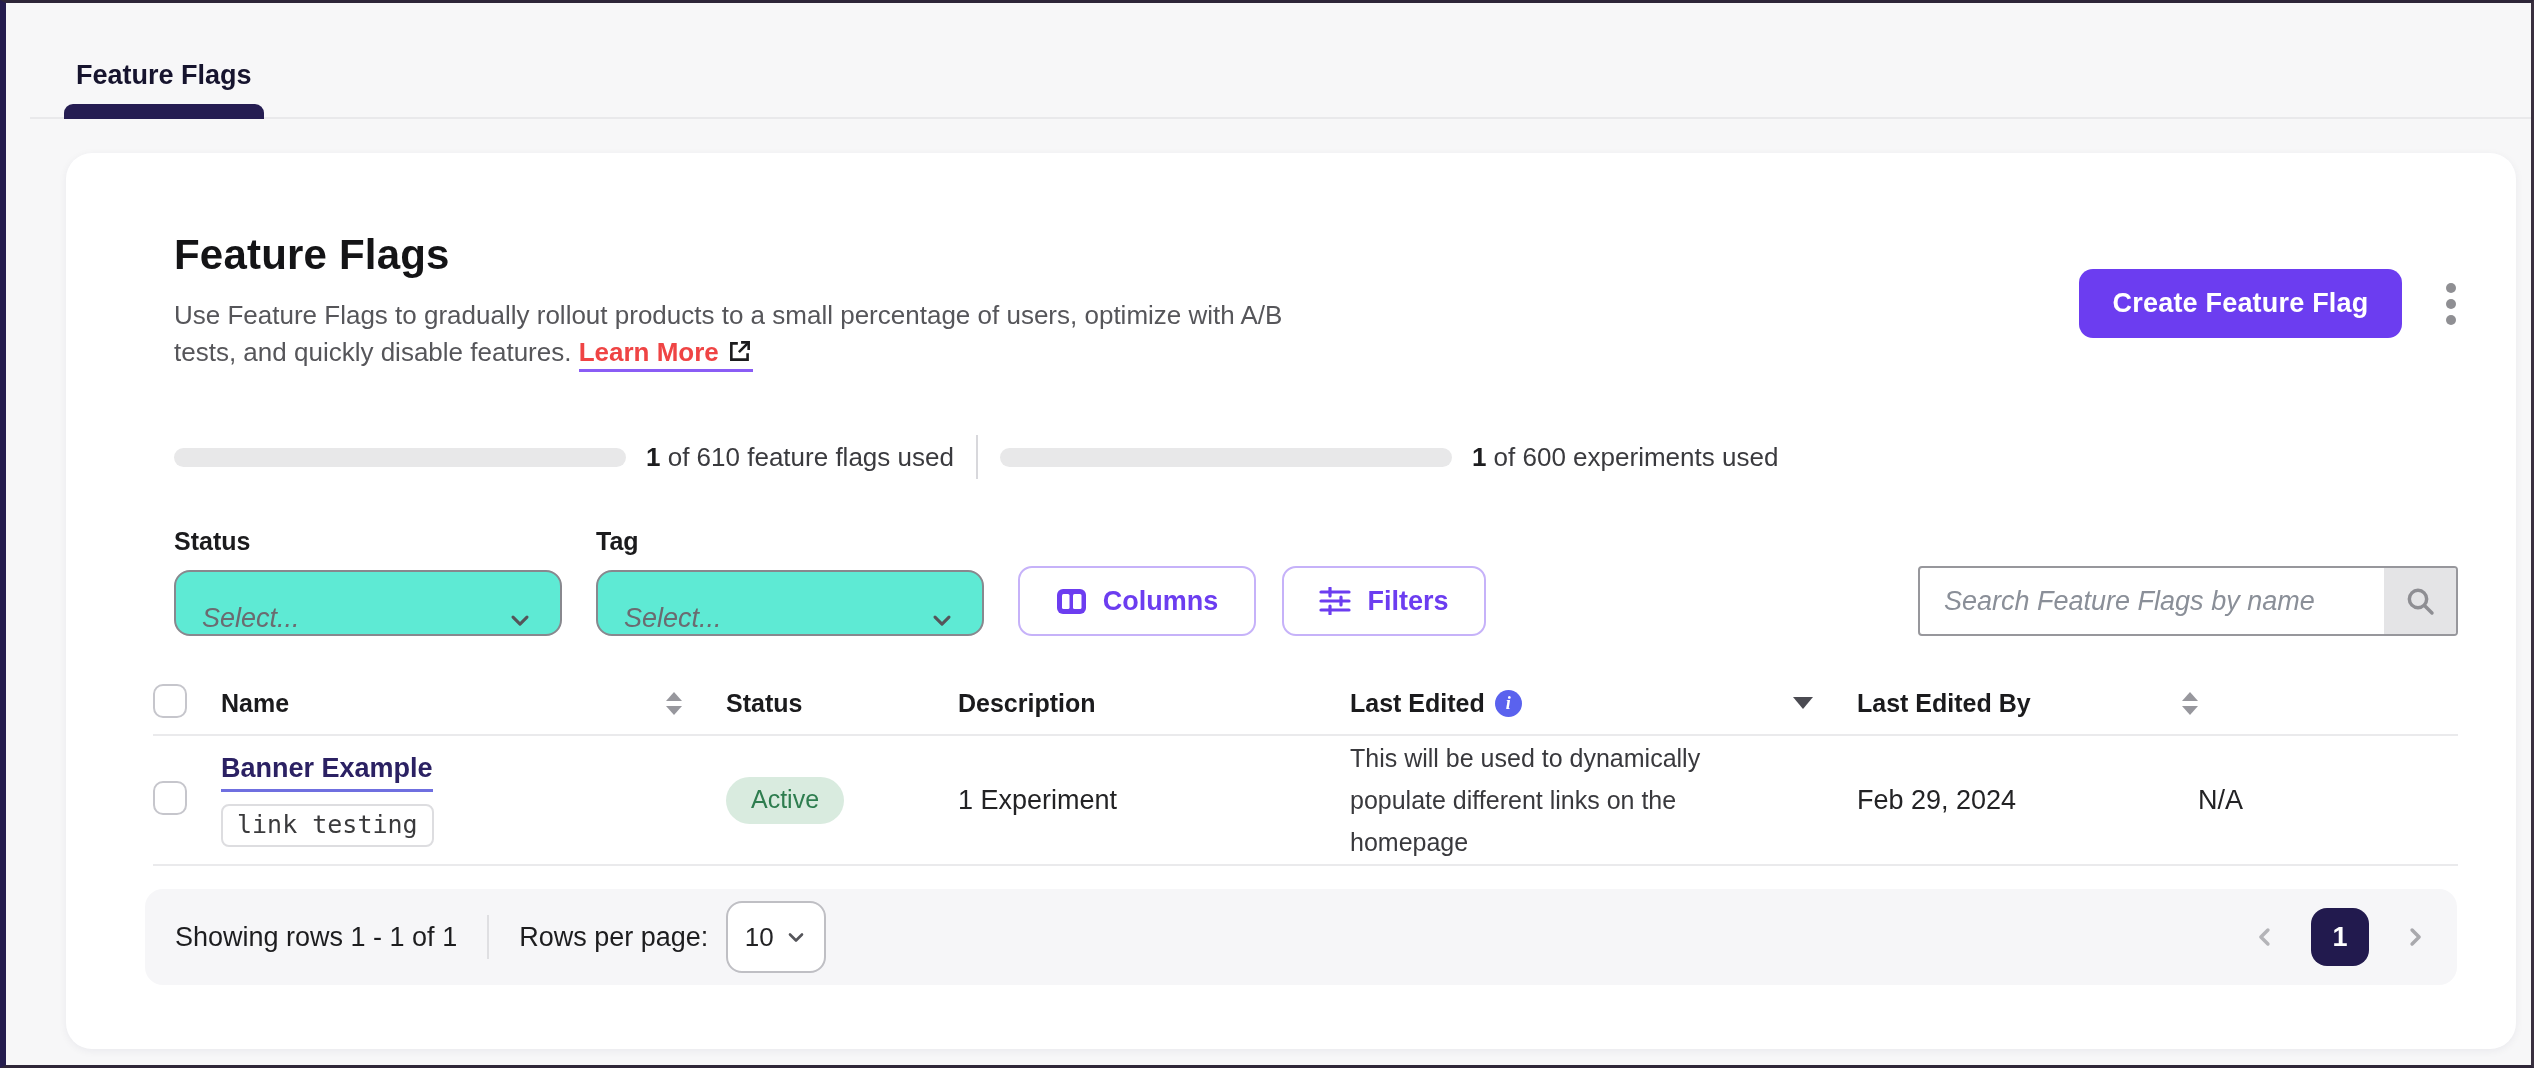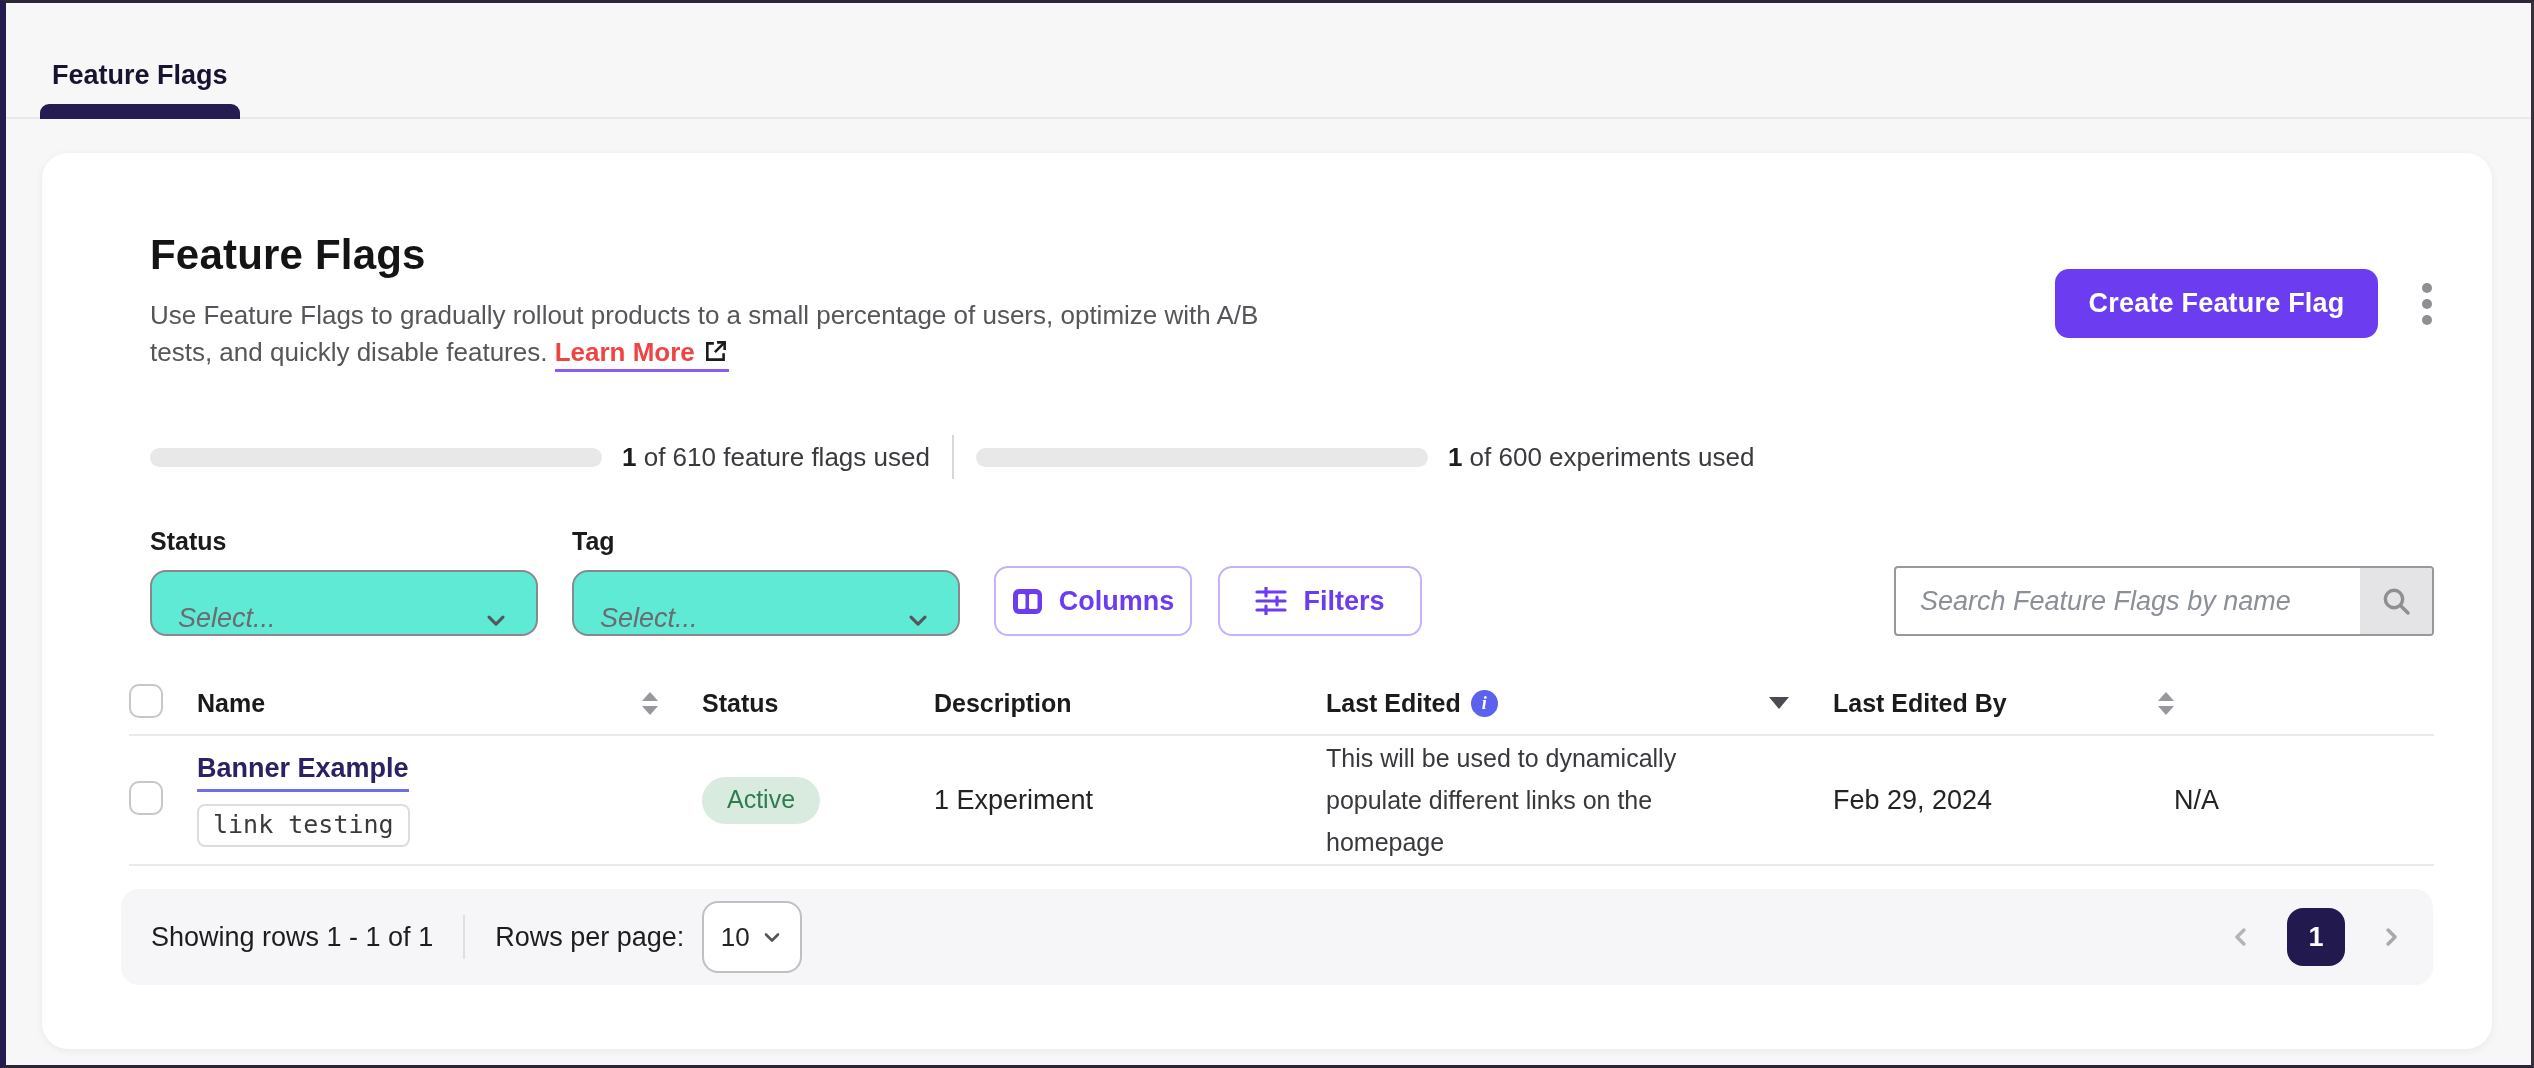--- a/index.html
+++ b/index.html
@@ -17,6 +17,7 @@
     border-top:3px solid #2E2638;
     border-right:3px solid #3A3040;
     border-bottom:3px solid #2E2638;
+    padding-left:24px;
   }
 
   

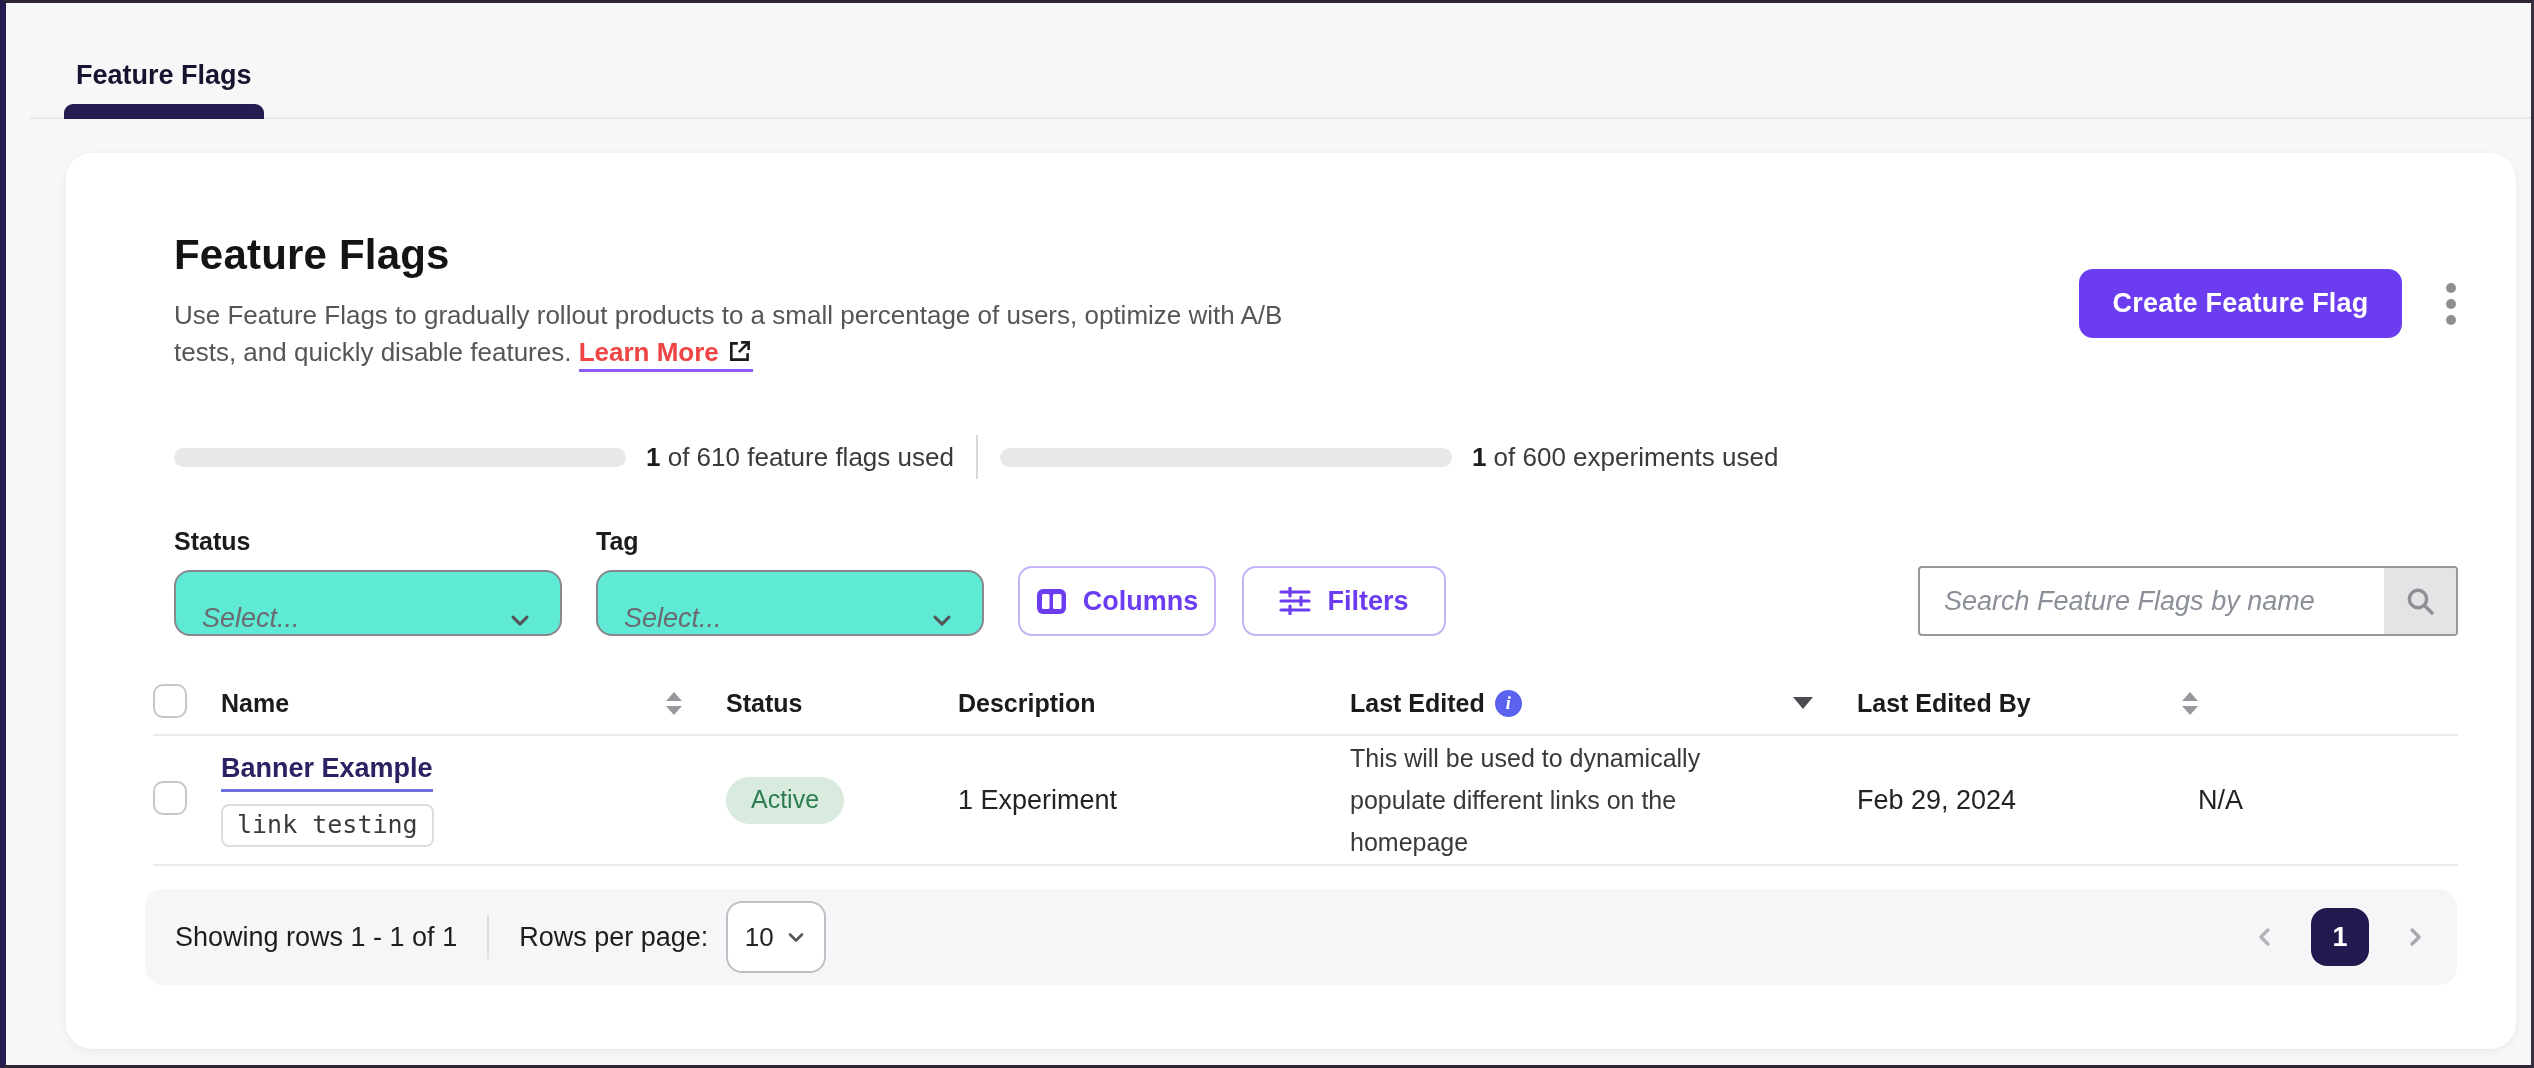--- a/index.html
+++ b/index.html
@@ -73,7 +73,7 @@
     font-family:inherit; font-size:27px; font-weight:700; color:#6C3DF0;
     cursor:pointer; margin-right:26px;
   }
-  .ghost-btn.columns { width:198px;justify-content:center; }
+  .ghost-btn.columns { width:238px;justify-content:center; }
   .ghost-btn.filters { width:204px; }
   .search {
     margin-left:auto; width:540px; height:70px;

